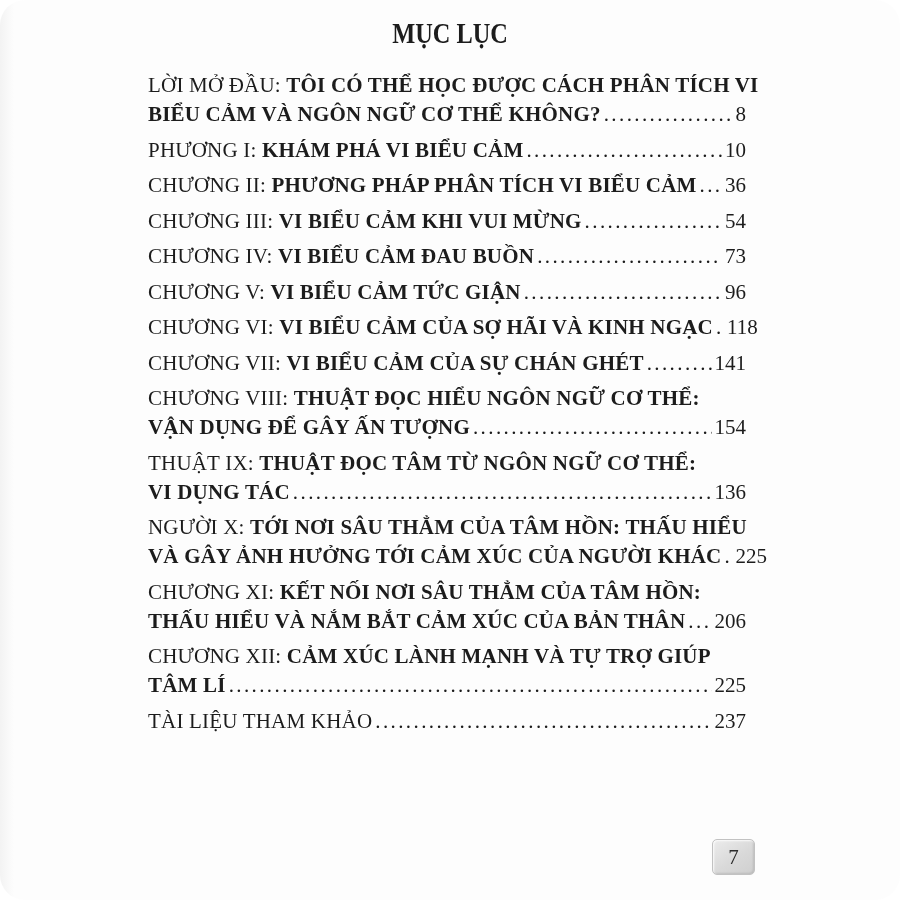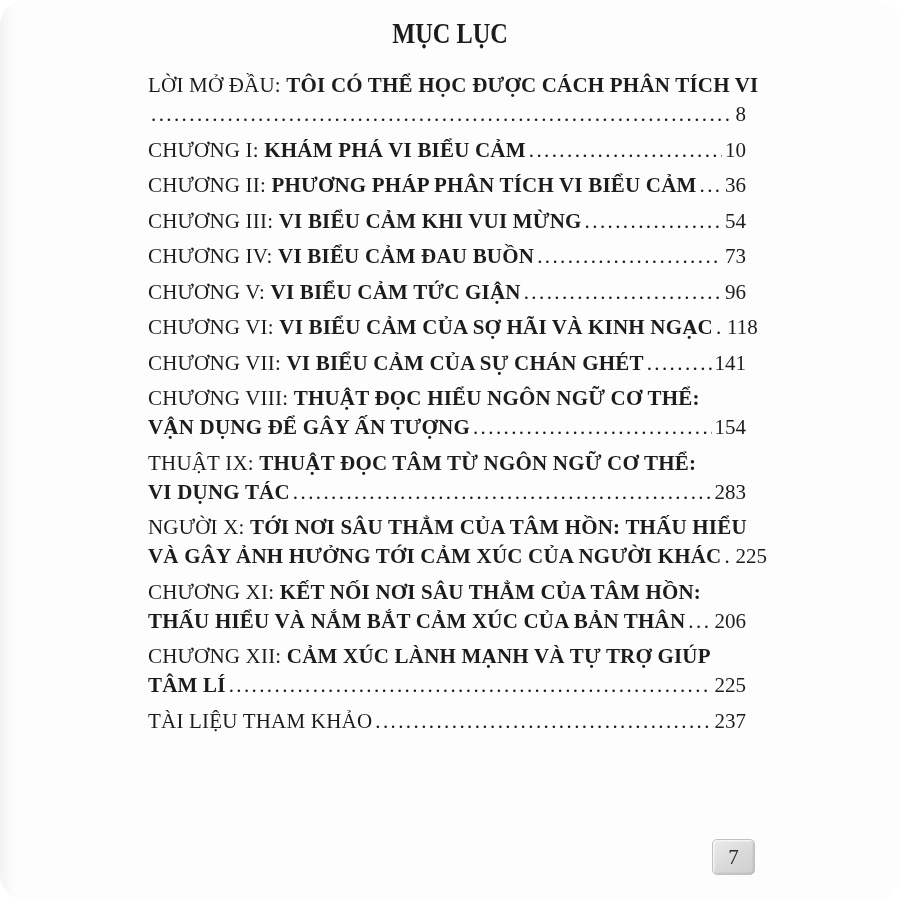--- a/index.html
+++ b/index.html
@@ -98,6 +98,7 @@
           <span class="toc-text"><span class="prefix">LỜI MỞ ĐẦU: </span><span class="ttl">TÔI CÓ THỂ HỌC ĐƯỢC CÁCH PHÂN TÍCH VI</span></span>
         </div>
         <div class="toc-line">
+          <span class="toc-text"><span class="ttl">BIỂU CẢM VÀ NGÔN NGỮ CƠ THỂ KHÔNG?</span></span>
           <span class="leader"></span>
           <span class="pg">8</span>
         </div>

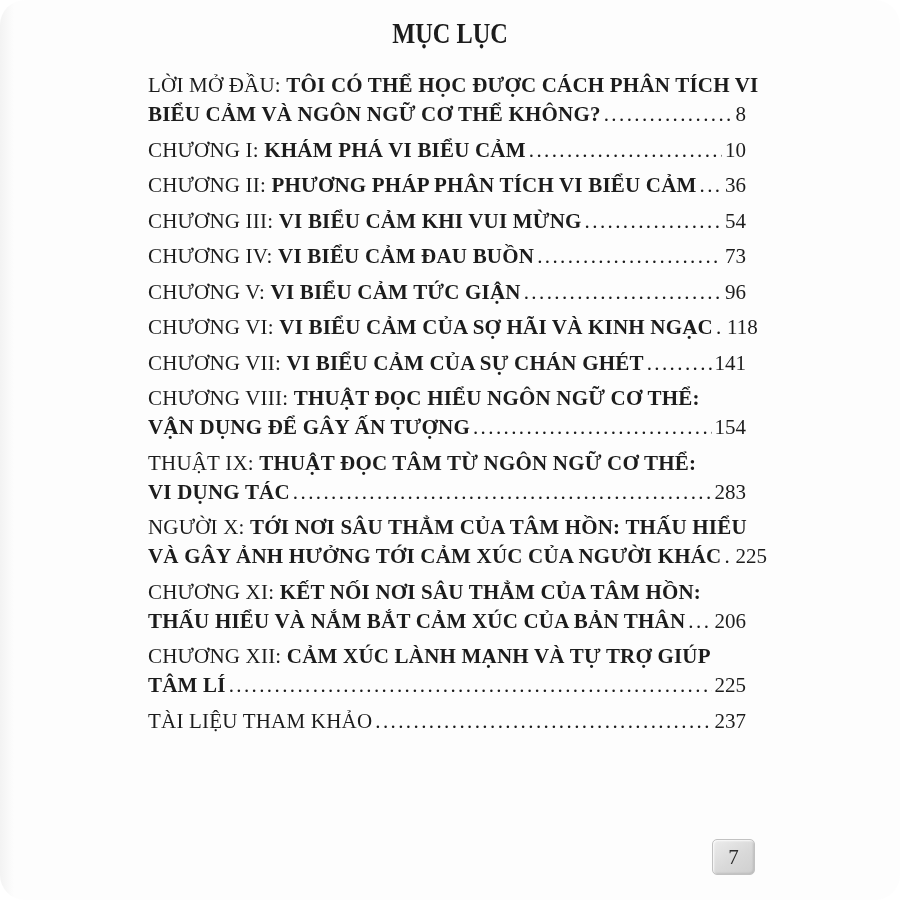--- a/index.html
+++ b/index.html
@@ -105,7 +105,7 @@
       </div>
       <div class="toc-entry">
         <div class="toc-line">
-          <span class="toc-text"><span class="prefix">CHƯƠNG I: </span><span class="ttl">KHÁM PHÁ VI BIỂU CẢM</span></span>
+          <span class="toc-text"><span class="prefix">PHƯƠNG I: </span><span class="ttl">KHÁM PHÁ VI BIỂU CẢM</span></span>
           <span class="leader"></span>
           <span class="pg">10</span>
         </div>

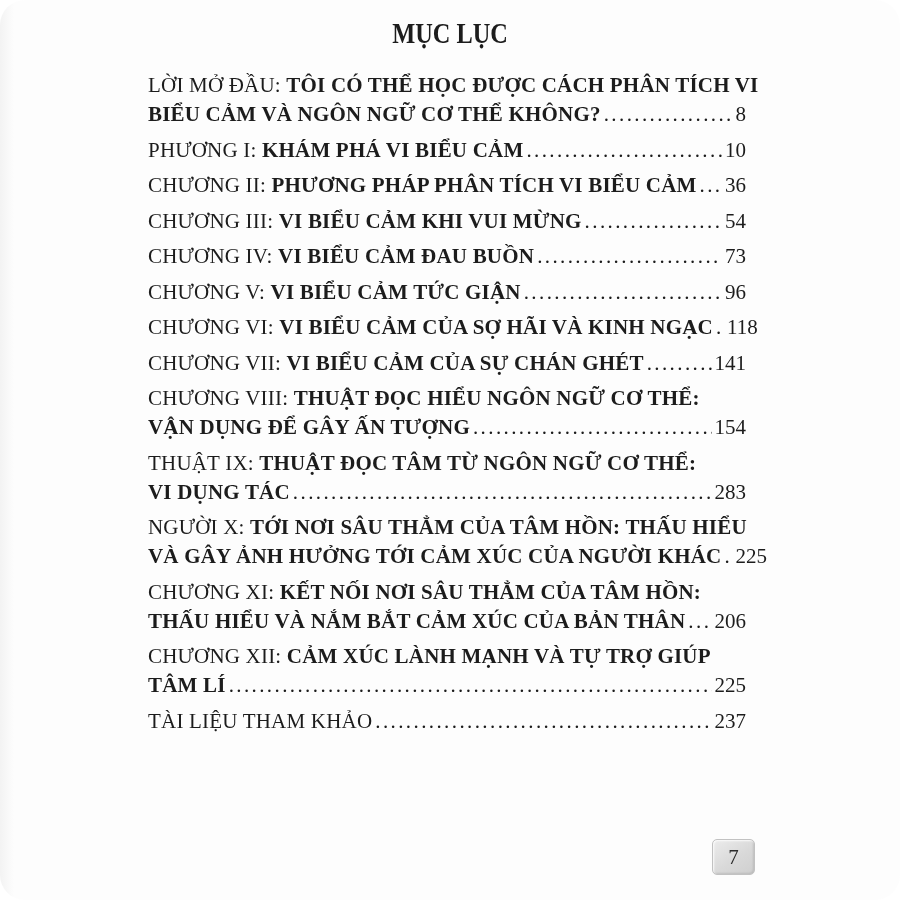--- a/index.html
+++ b/index.html
@@ -169,7 +169,7 @@
         <div class="toc-line">
           <span class="toc-text"><span class="ttl">VI DỤNG TÁC</span></span>
           <span class="leader"></span>
-          <span class="pg">283</span>
+          <span class="pg">136</span>
         </div>
       </div>
       <div class="toc-entry">

